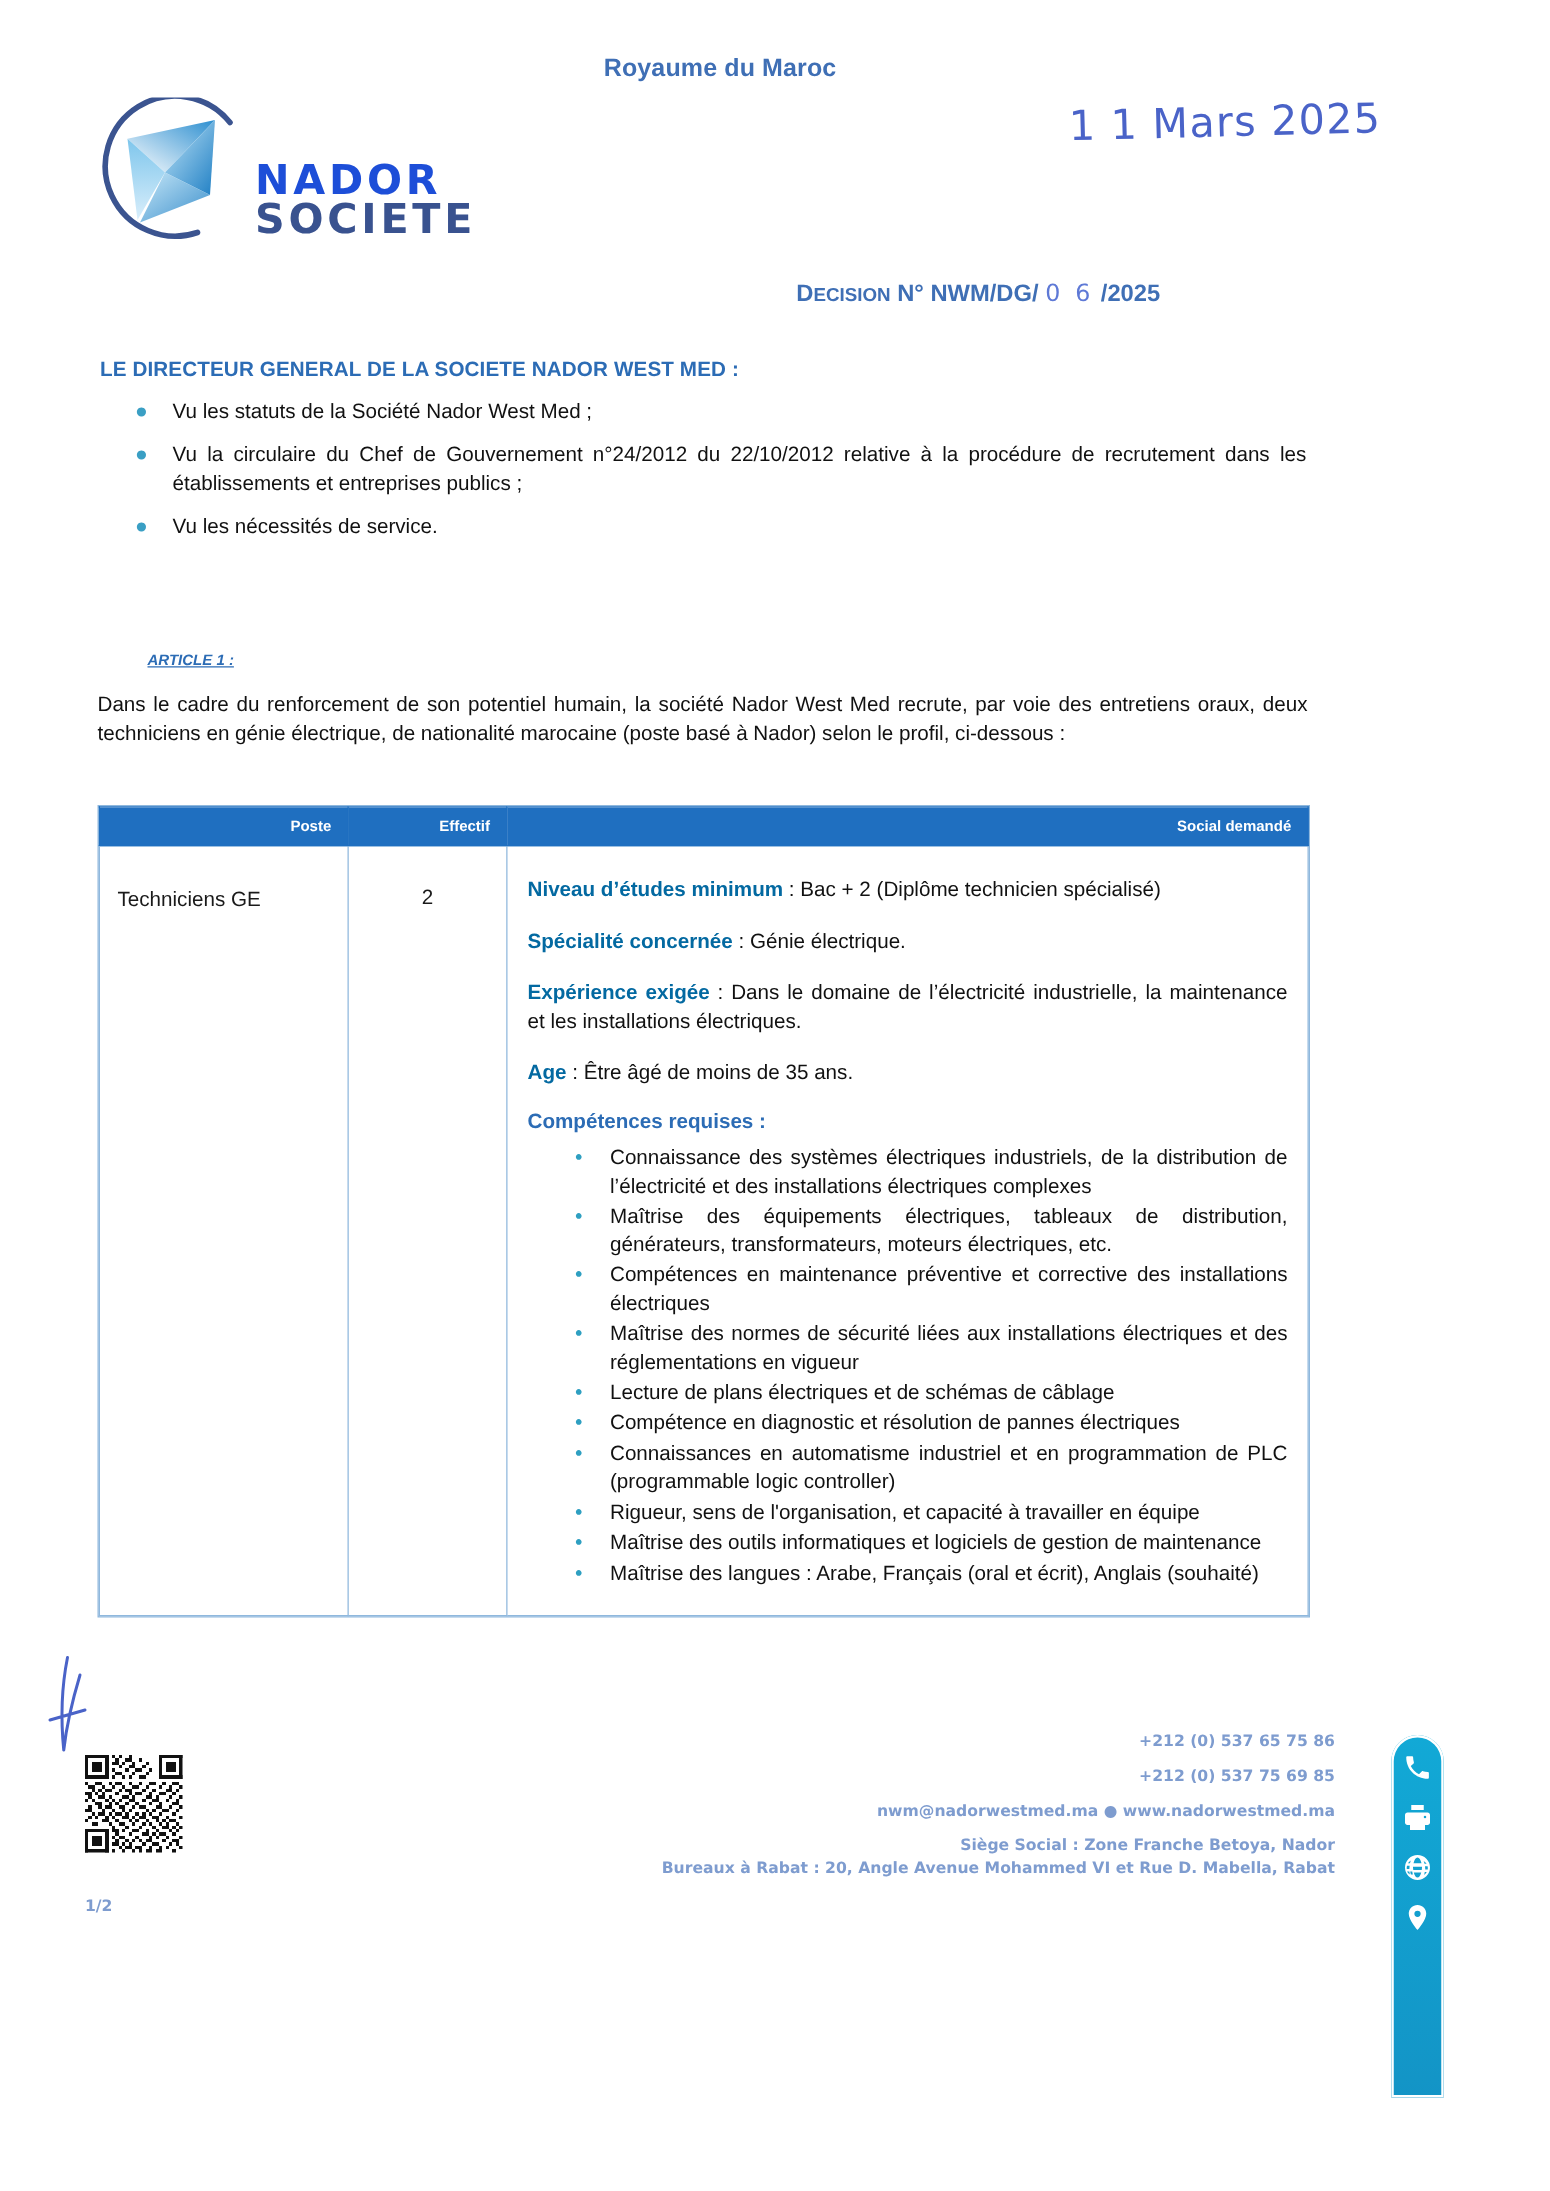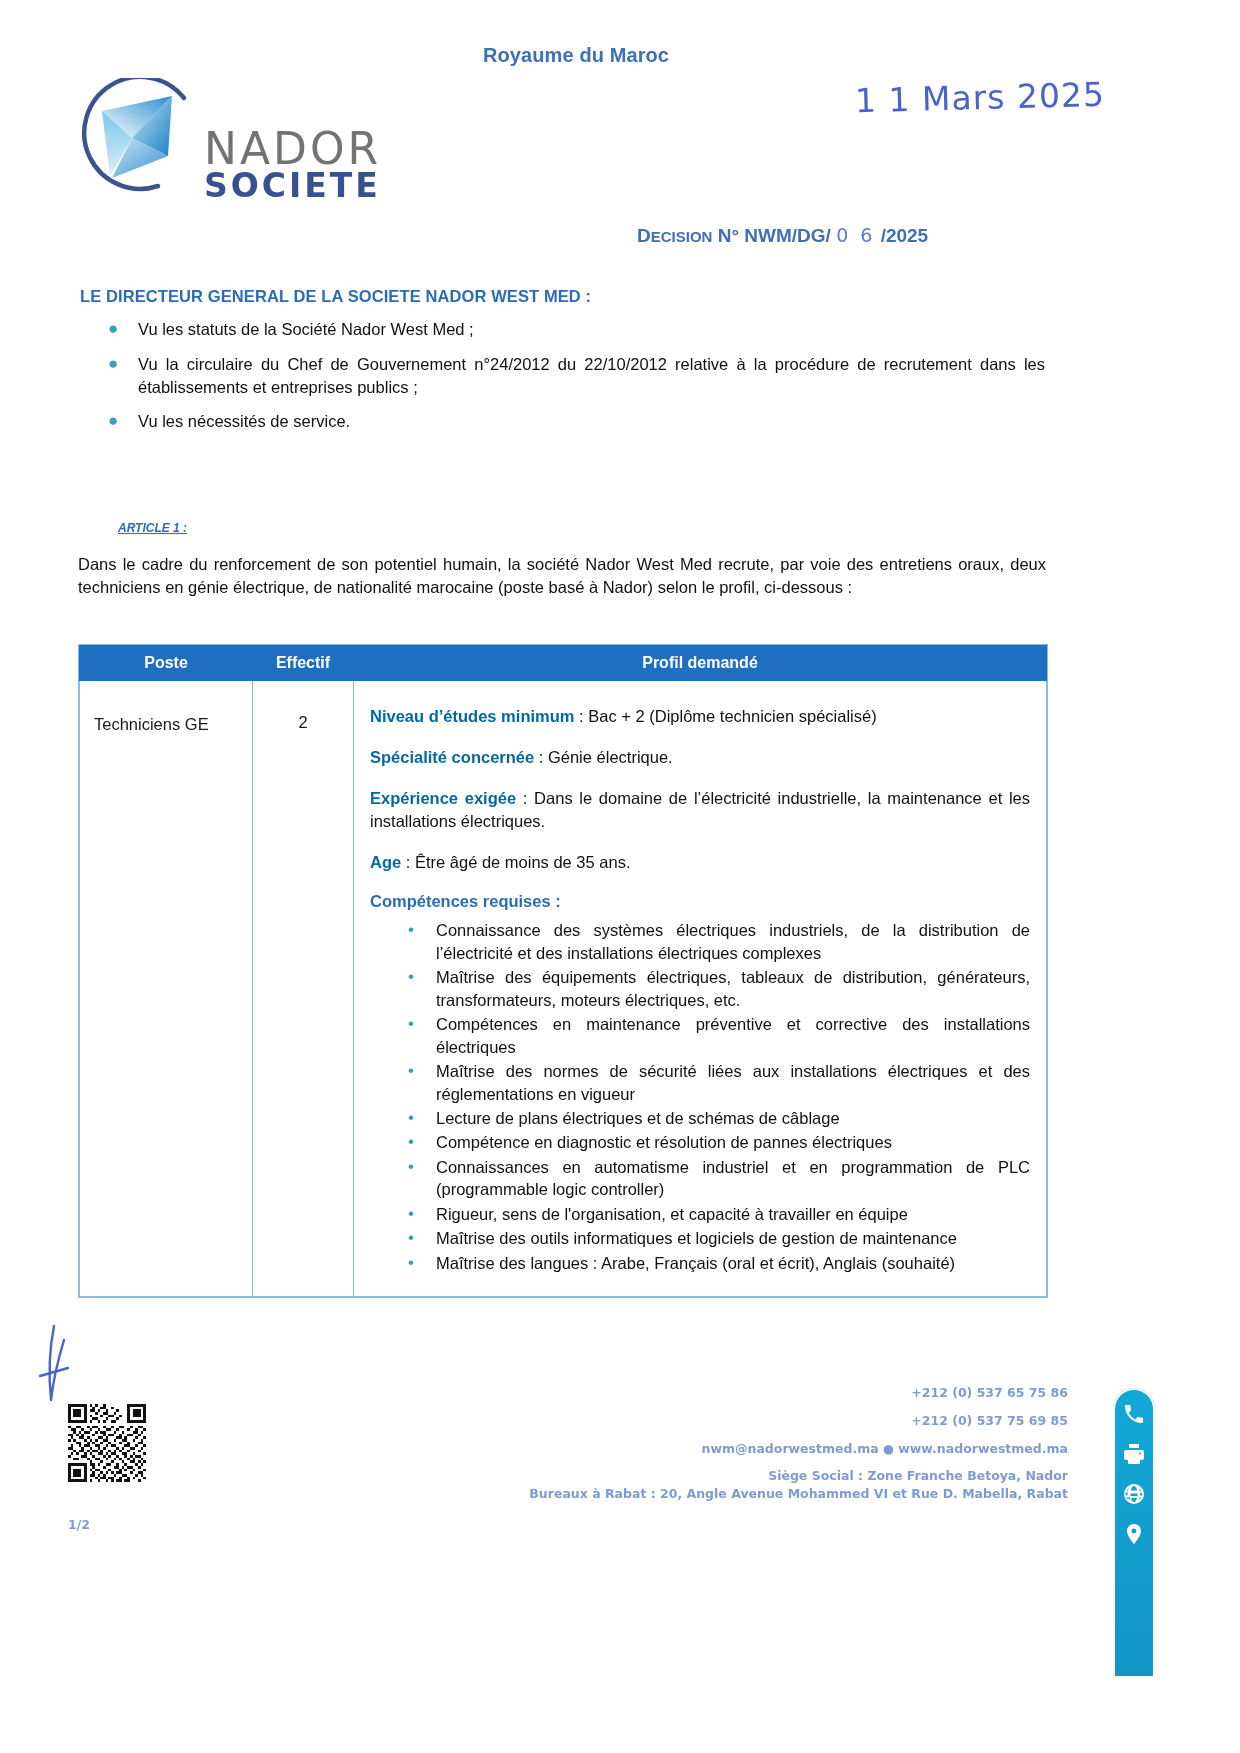--- a/index.html
+++ b/index.html
@@ -34,7 +34,7 @@
   .logo-text { position:absolute; left:132px; top:50px; line-height:0.95; }
   .logo-nador {
     font-family:"DejaVu Sans", sans-serif;
-    font-size:44px; font-weight:normal; color:#737373;
+    font-size:33px; font-weight:bold; color:#1d4ed8;
     letter-spacing:3px;
   }
   .logo-westmed {

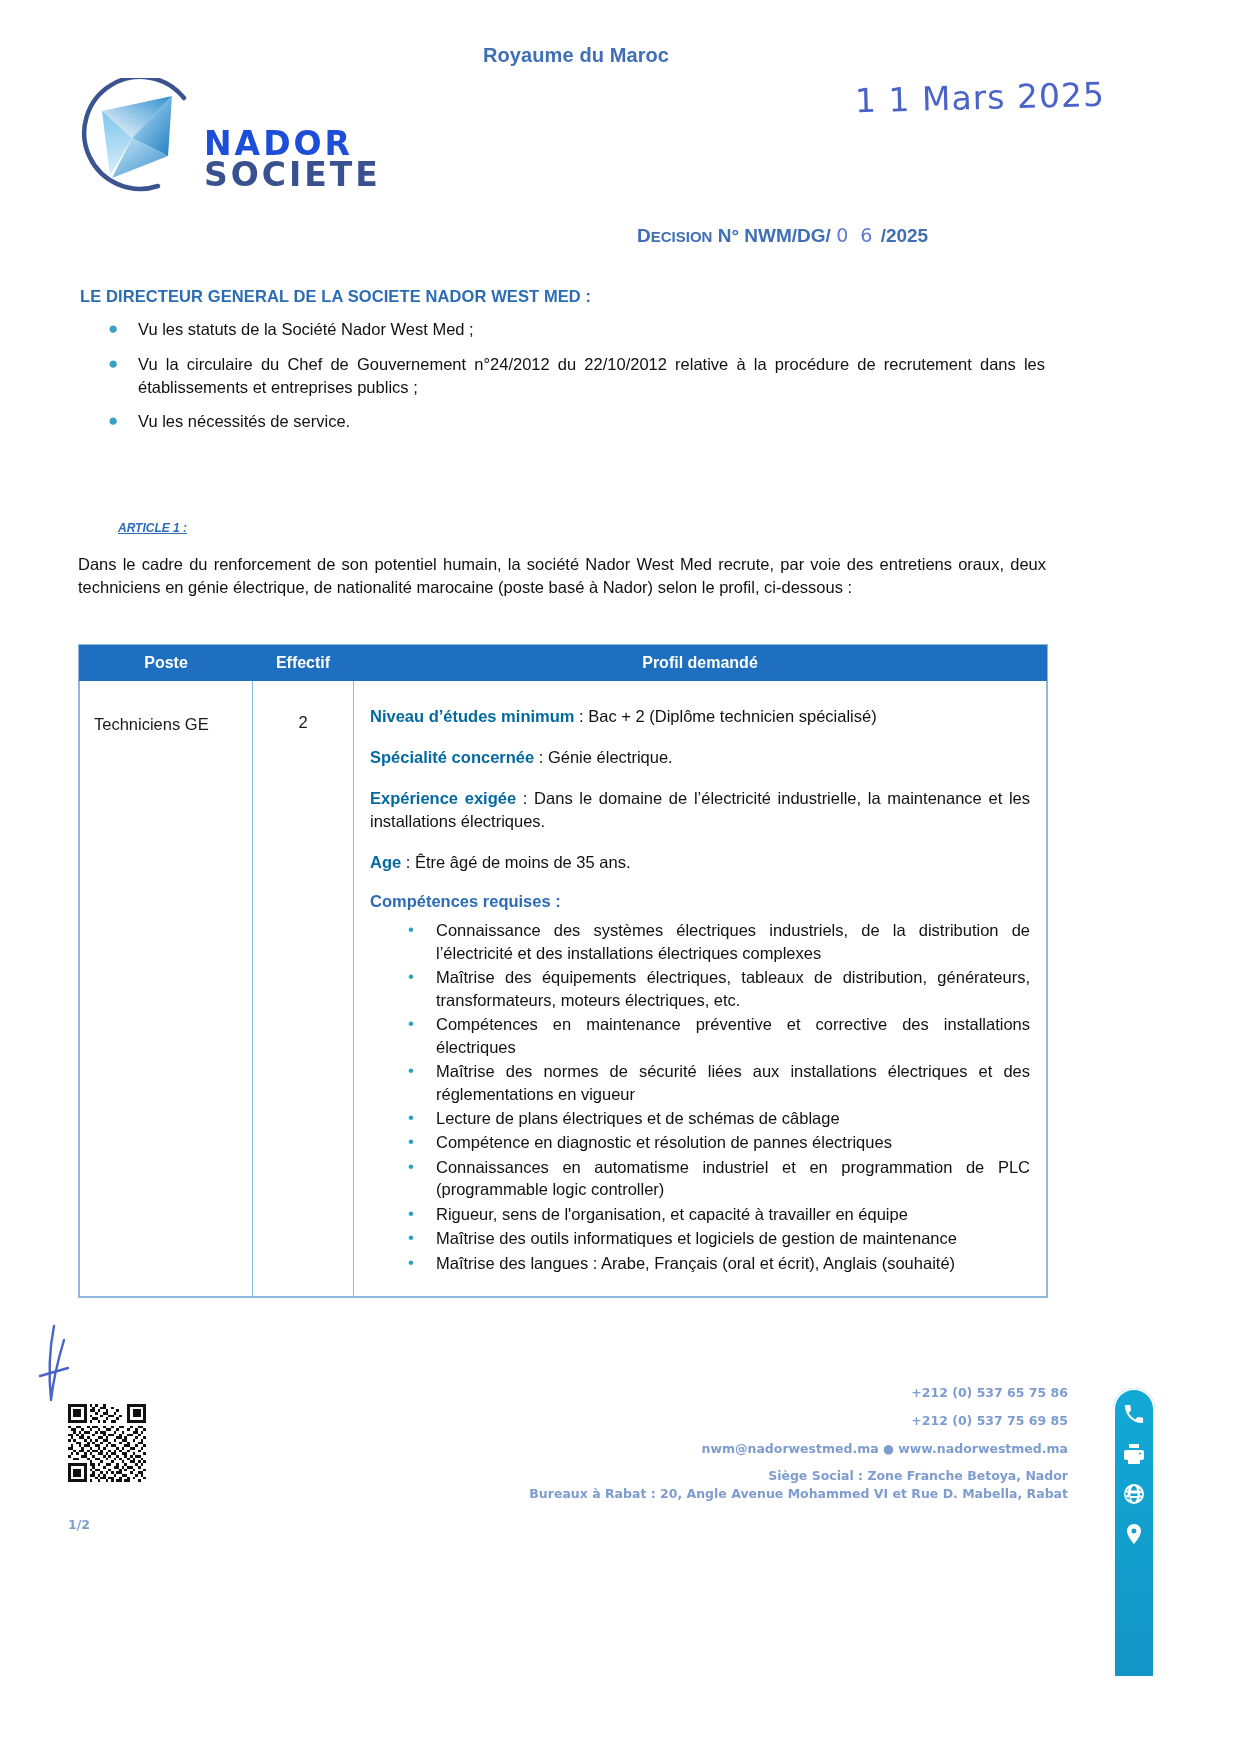--- a/index.html
+++ b/index.html
@@ -97,8 +97,8 @@
   .tbl table { width:100%; border-collapse:collapse; table-layout:fixed; }
   .tbl th, .tbl td { border:1px solid #8fb8dd; vertical-align:top; }
   .tbl thead th {
-    background:#1f6fc0; color:#fff; font-size:16px; font-weight:bold;
-    text-align:center; padding:8px 0; border-color:#1f6fc0;
+    background:#1f6fc0; color:#fff; font-size:12px; font-weight:bold;
+    text-align:right; padding:8px 13px; border-color:#1f6fc0;
   }
   .tbl thead th.c-poste { width:172px; }
   .tbl thead th.c-eff { width:100px; }

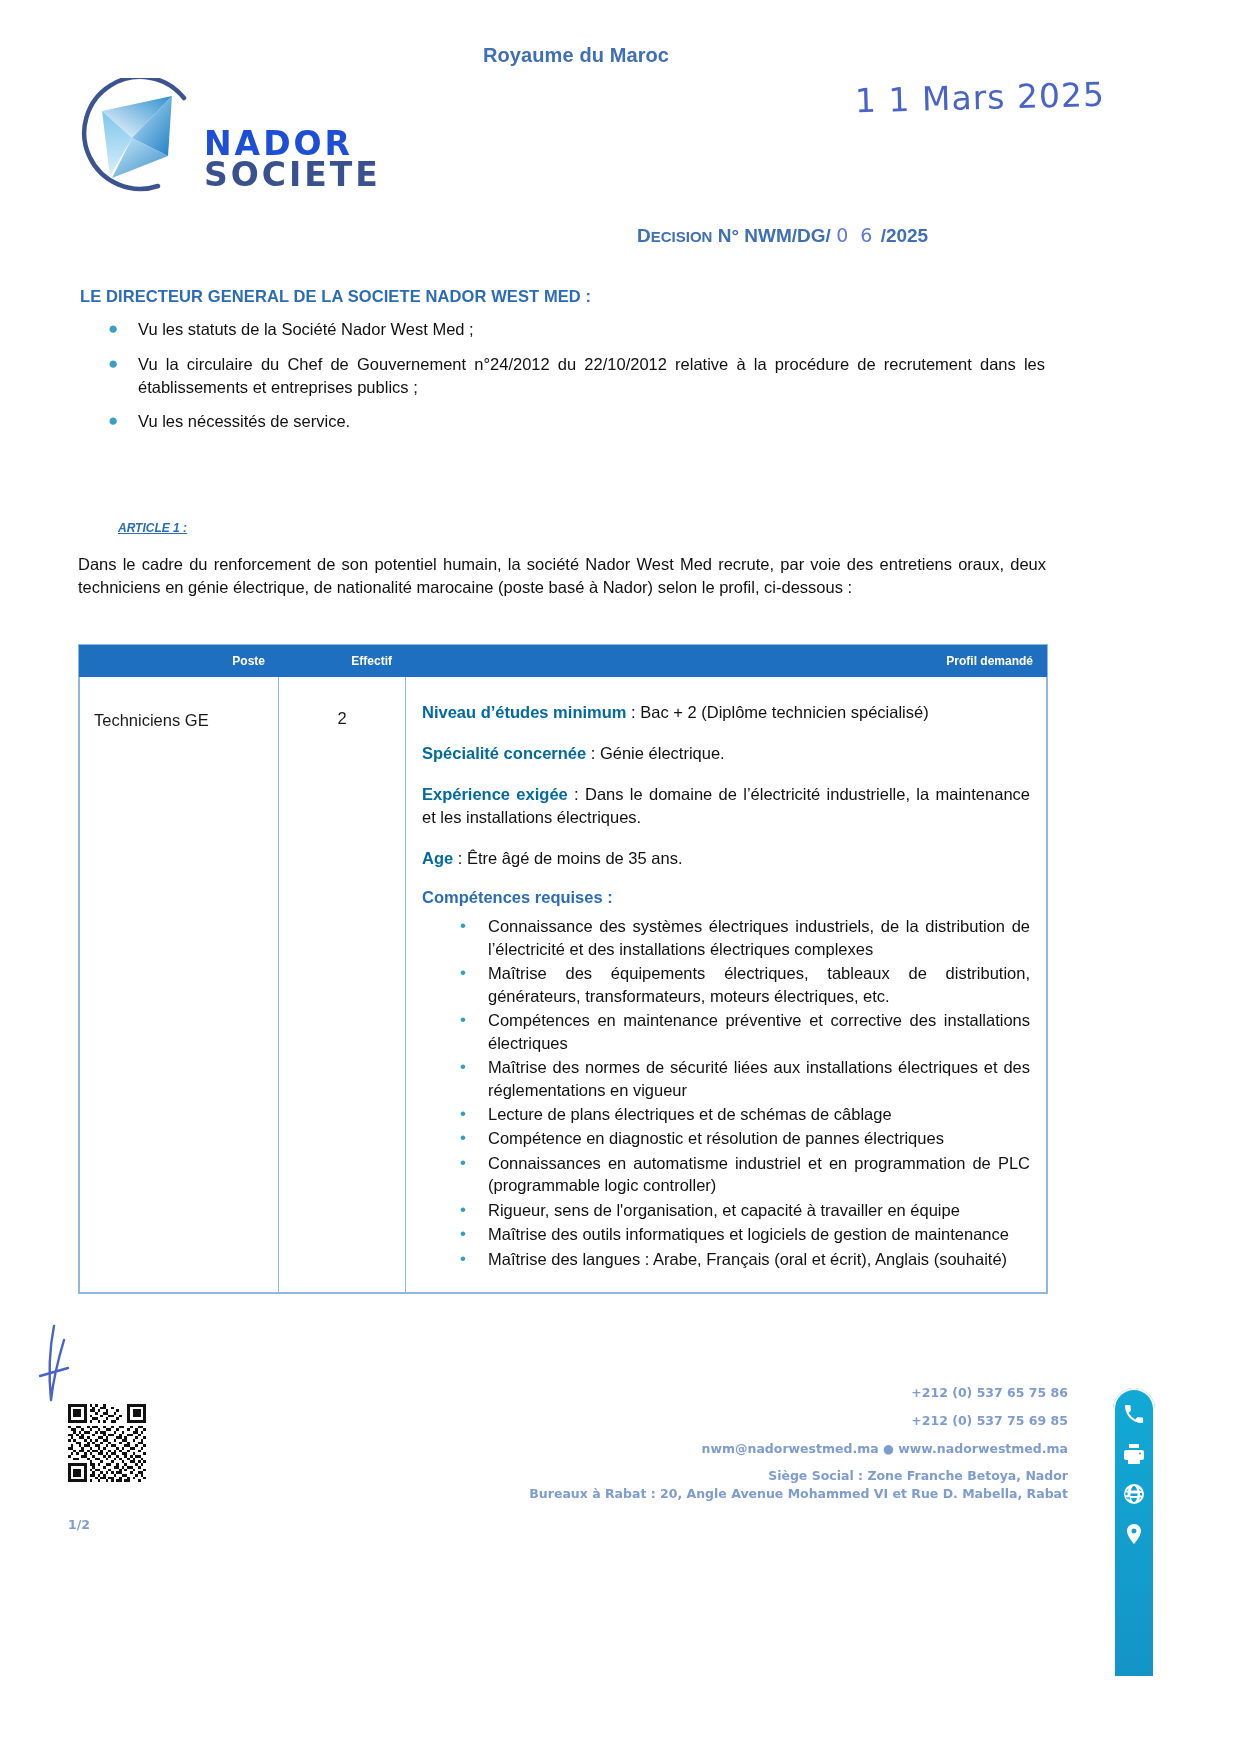--- a/index.html
+++ b/index.html
@@ -229,7 +229,7 @@
         <tr>
           <th class="c-poste">Poste</th>
           <th class="c-eff">Effectif</th>
-          <th>Profil demandé</th>
+          <th>Social demandé</th>
         </tr>
       </thead>
       <tbody>

